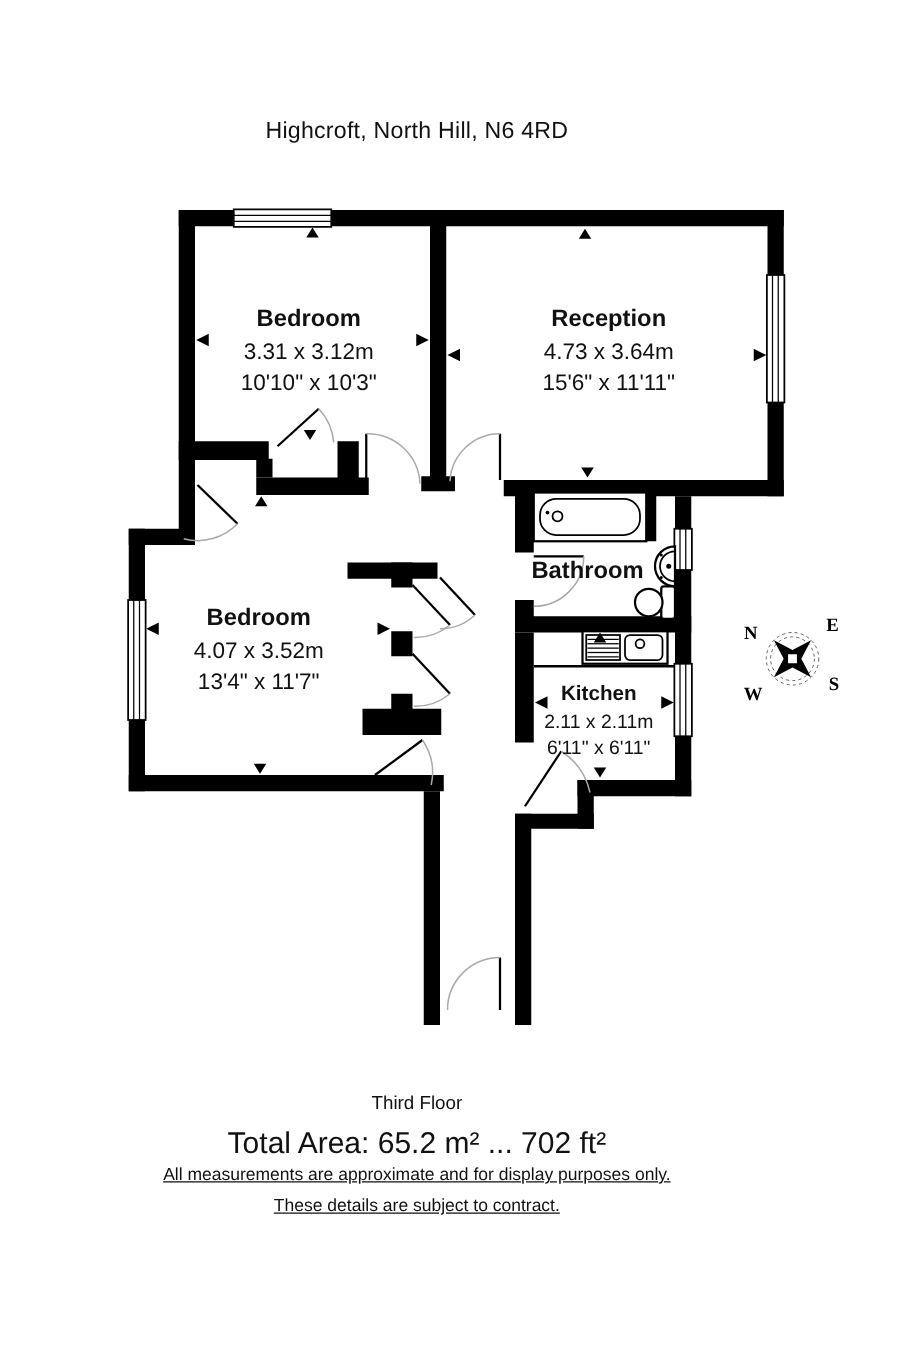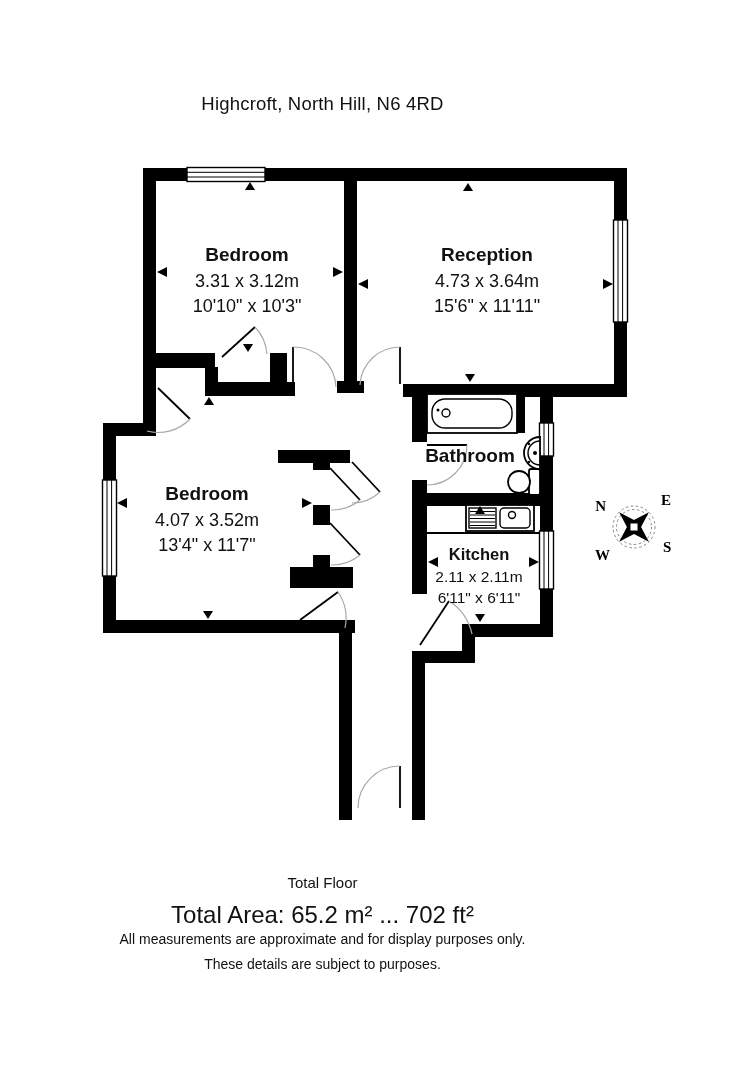--- a/index.html
+++ b/index.html
@@ -8,7 +8,7 @@
     font-family:"Liberation Sans",sans-serif;color:#111;
     overflow:hidden;
   }
-  .abs{position:absolute;left:5px;width:635px;text-align:center;}
+  .abs{position:absolute;left:16px;width:635px;text-align:center;}
   .title{top:93px;font-size:18.5px;letter-spacing:.2px;}
   .floor{top:874px;font-size:15px;}
   .area{top:901px;font-size:24px;}

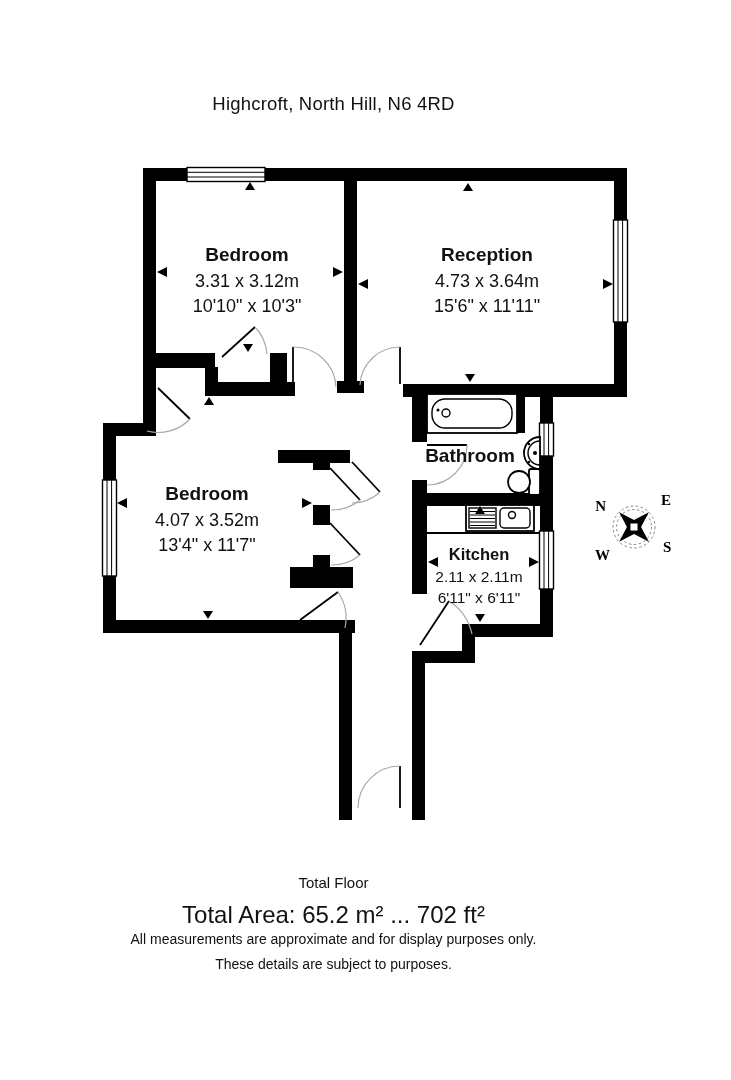--- a/index.html
+++ b/index.html
@@ -230,7 +230,7 @@
   </g>
 </svg>
 
-<div class="abs floor">Total Floor</div>
+<div class="abs floor">Third Floor</div>
 <div class="abs area">Total Area: 65.2 m² ... 702 ft²</div>
 <div class="abs note note1">All measurements are approximate and for display purposes only.</div>
 <div class="abs note note2">These details are subject to purposes.</div>

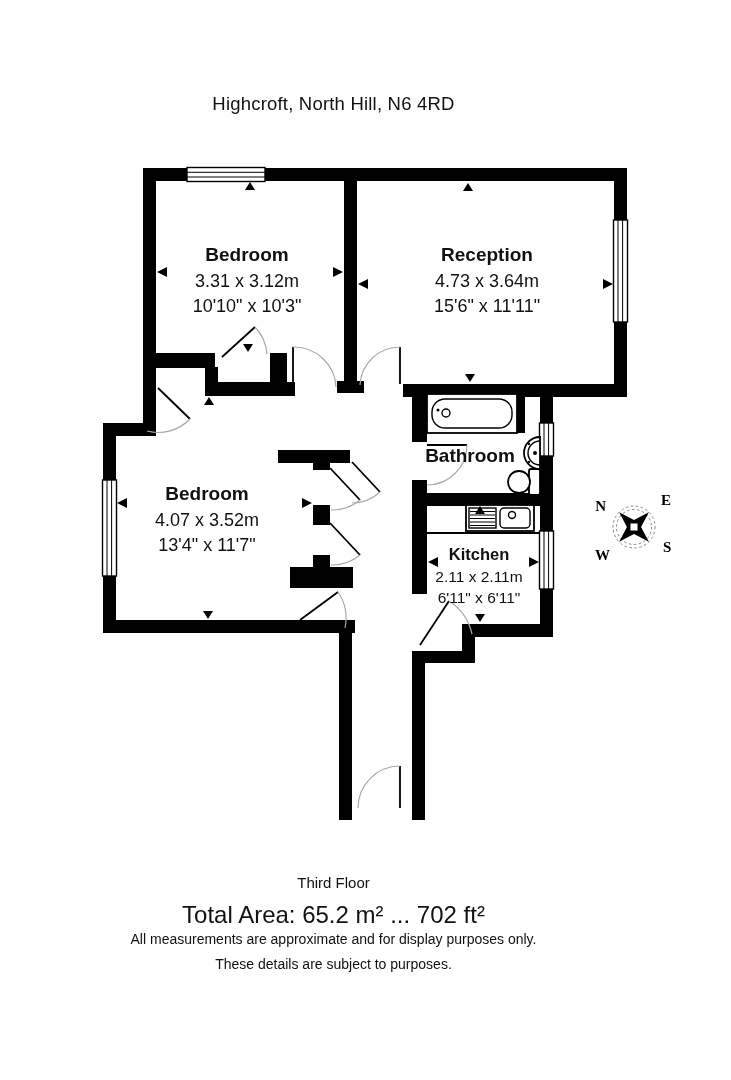--- a/index.html
+++ b/index.html
@@ -12,7 +12,7 @@
   .title{top:93px;font-size:18.5px;letter-spacing:.2px;}
   .floor{top:874px;font-size:15px;}
   .area{top:901px;font-size:24px;}
-  .note{font-size:14px;}
+  .note{font-size:14px;text-decoration:underline;}
   .note1{top:931px;}
   .note2{top:956px;}
   svg{position:absolute;top:0;left:0;}

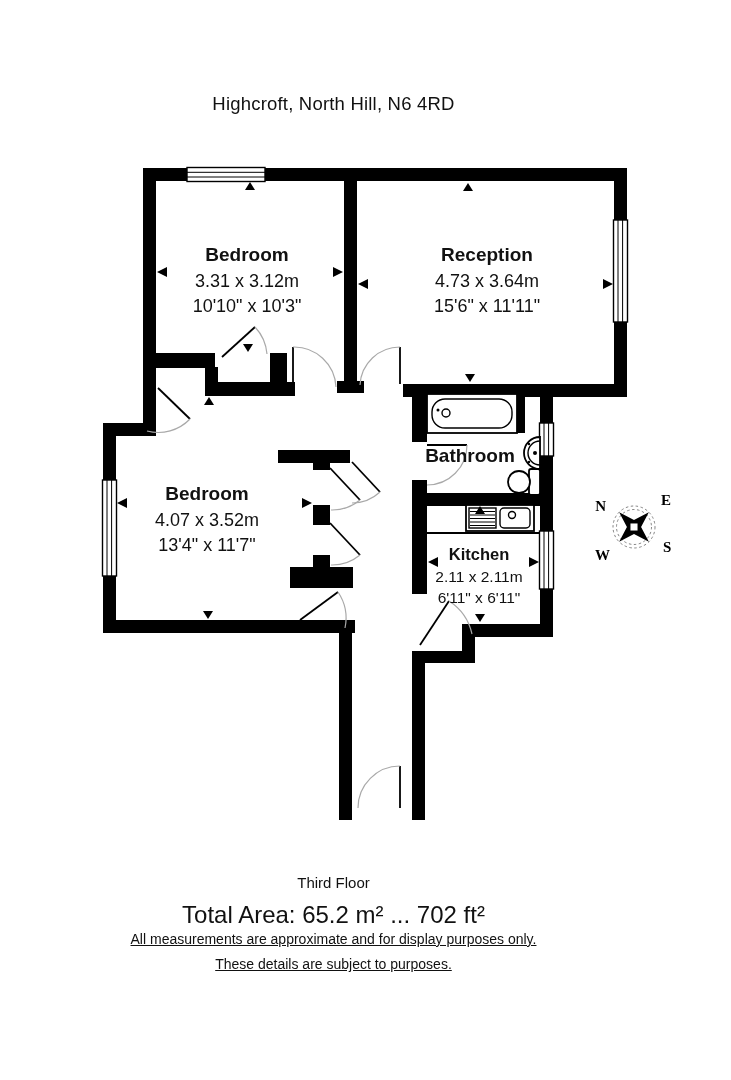--- a/index.html
+++ b/index.html
@@ -233,6 +233,6 @@
 <div class="abs floor">Third Floor</div>
 <div class="abs area">Total Area: 65.2 m² ... 702 ft²</div>
 <div class="abs note note1">All measurements are approximate and for display purposes only.</div>
-<div class="abs note note2">These details are subject to purposes.</div>
+<div class="abs note note2">These details are subject to contract.</div>
 
 </body></html>

